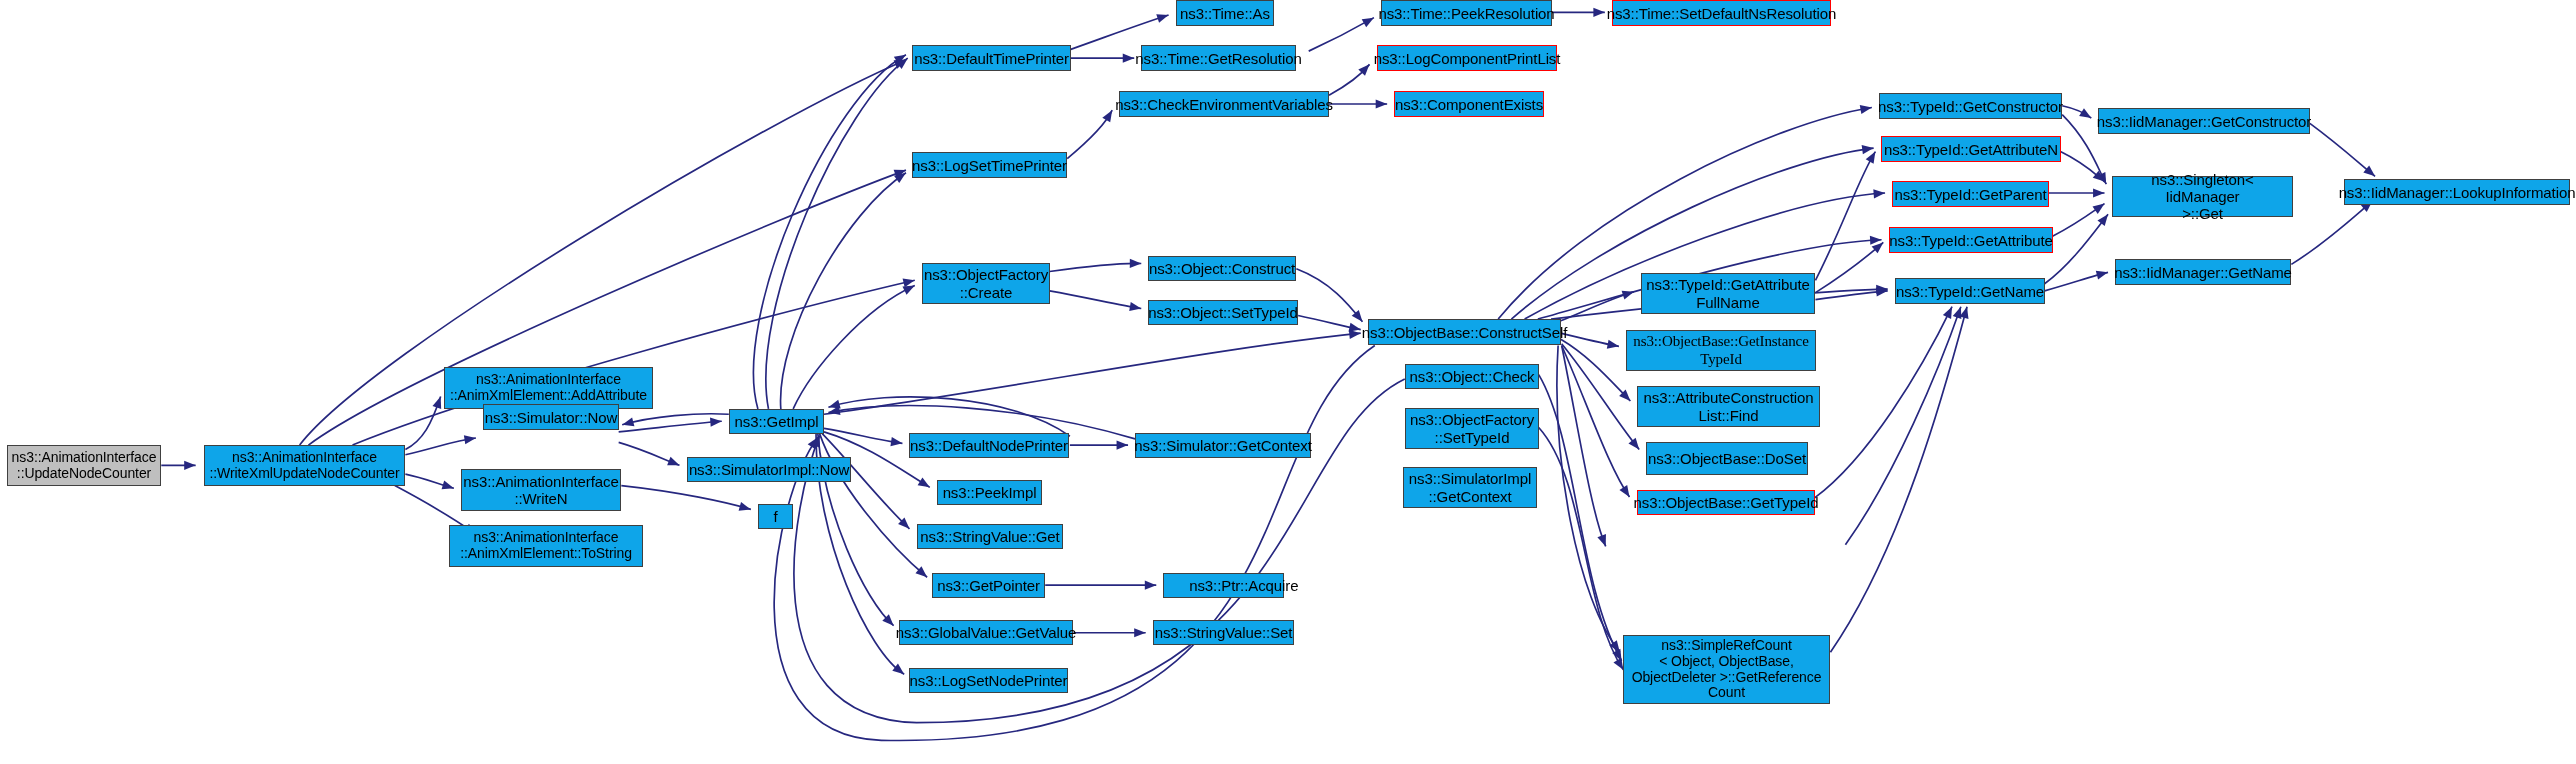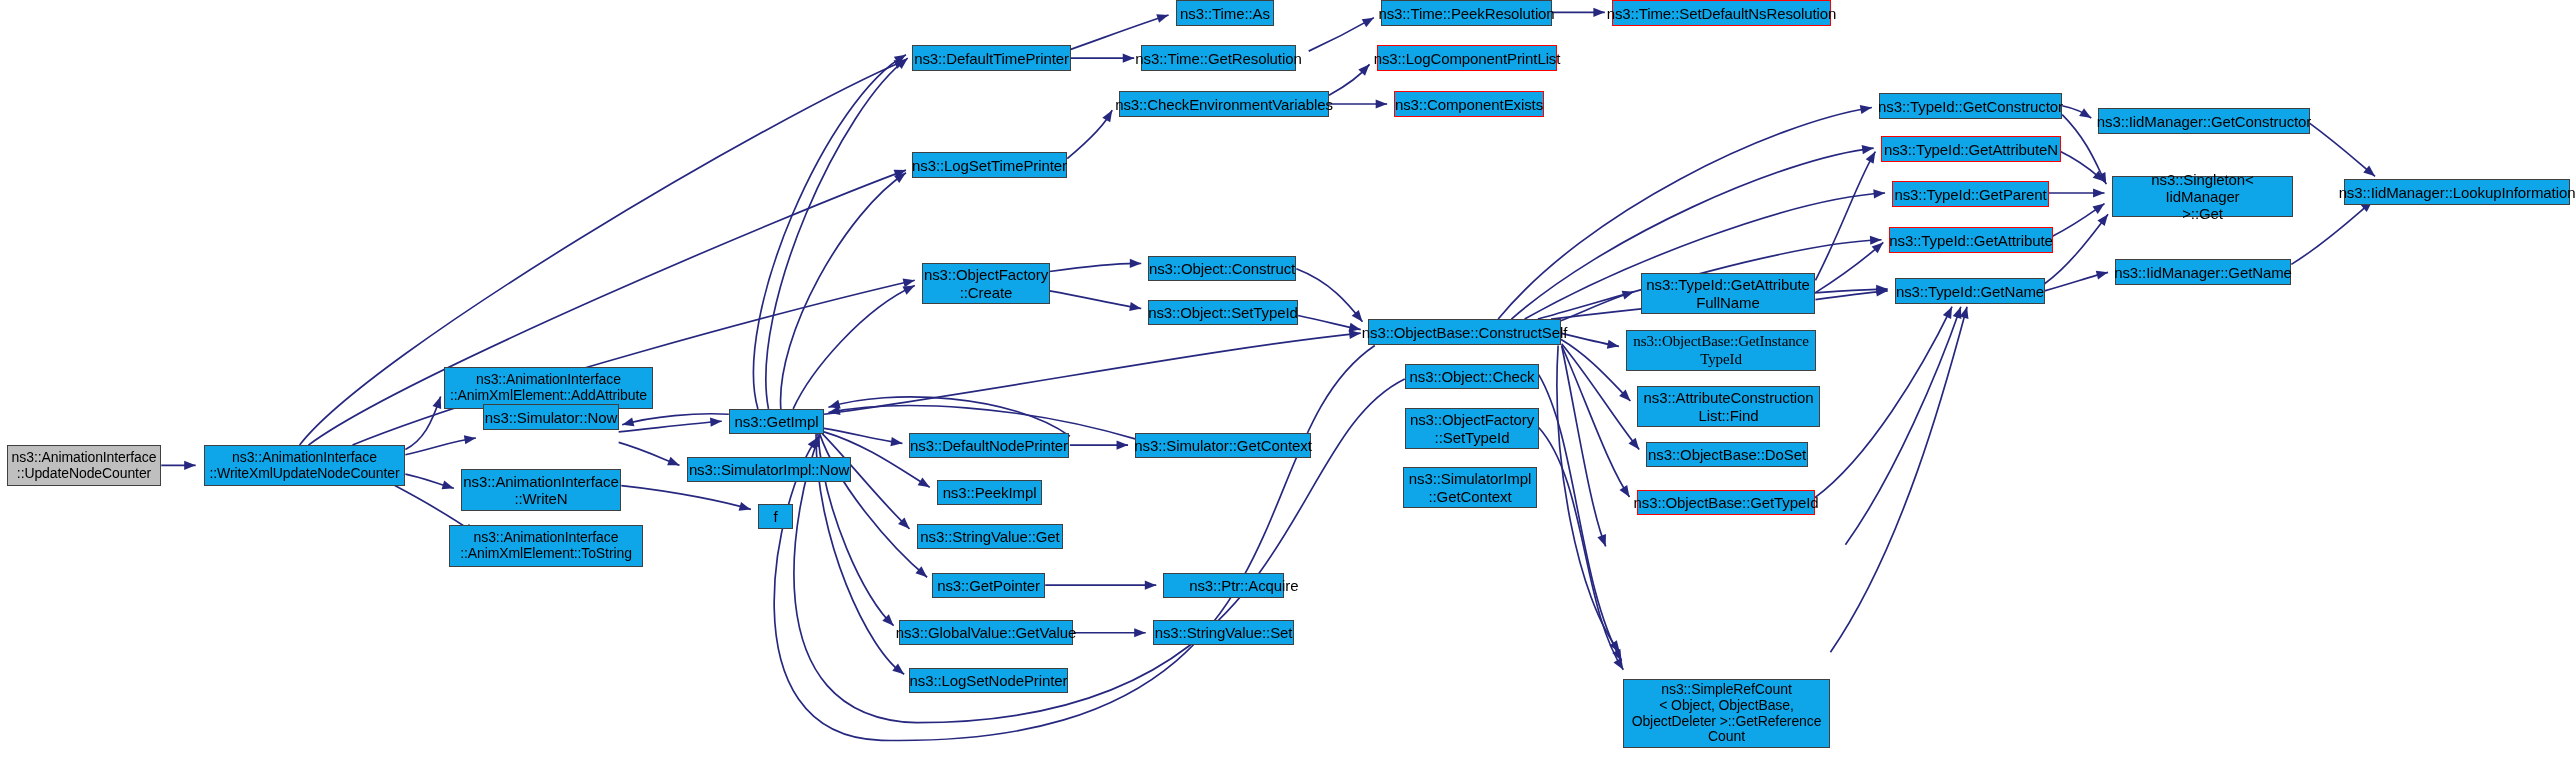--- a/index.html
+++ b/index.html
@@ -382,7 +382,7 @@
 TypeId</div>
     <div class="node" style="left: 1637px; top: 386px; width: 183px; height: 41px;">ns3::AttributeConstruction
 List::Find</div>
-    <div class="node" style="left: 1646px; top: 442px; width: 162px; height: 25px; text-align: center;">ns3::ObjectBase::DoSet</div>
+    <div class="node" style="left: 1646px; top: 442px; width: 162px; height: 33px; text-align: center;">ns3::ObjectBase::DoSet</div>
     <div class="node red" style="left: 1637px; top: 490px; width: 178px; height: 25px;">ns3::ObjectBase::GetTypeId</div>
     <div class="node" style="left: 1623px; top: 635px; width: 207px; height: 69px; font-size: 14px; margin-top: 44px;">ns3::SimpleRefCount
 &lt; Object, ObjectBase,

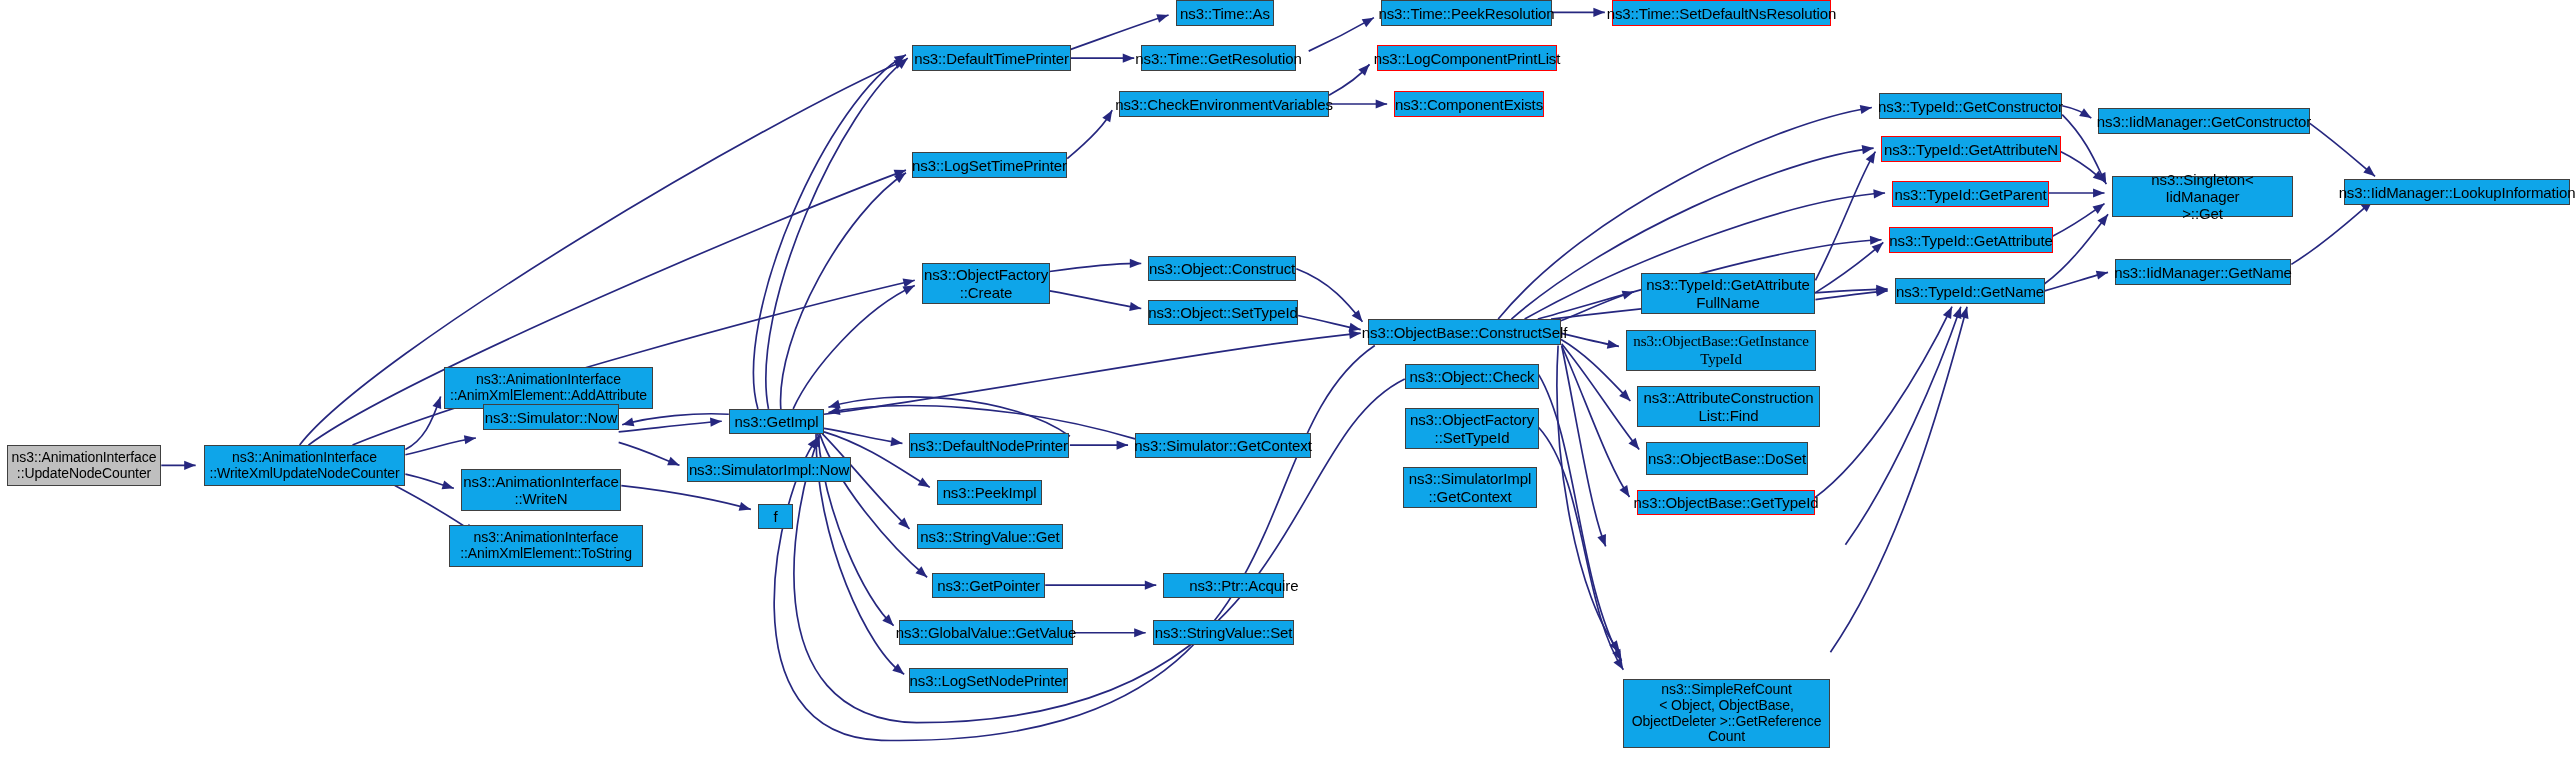--- a/index.html
+++ b/index.html
@@ -384,7 +384,7 @@
 List::Find</div>
     <div class="node" style="left: 1646px; top: 442px; width: 162px; height: 33px; text-align: center;">ns3::ObjectBase::DoSet</div>
     <div class="node red" style="left: 1637px; top: 490px; width: 178px; height: 25px;">ns3::ObjectBase::GetTypeId</div>
-    <div class="node" style="left: 1623px; top: 635px; width: 207px; height: 69px; font-size: 14px; margin-top: 44px;">ns3::SimpleRefCount
+    <div class="node" style="left: 1623px; top: 635px; width: 207px; height: 69px; font-size: 14px;">ns3::SimpleRefCount
 &lt; Object, ObjectBase,
  ObjectDeleter &gt;::GetReference
 Count</div>

